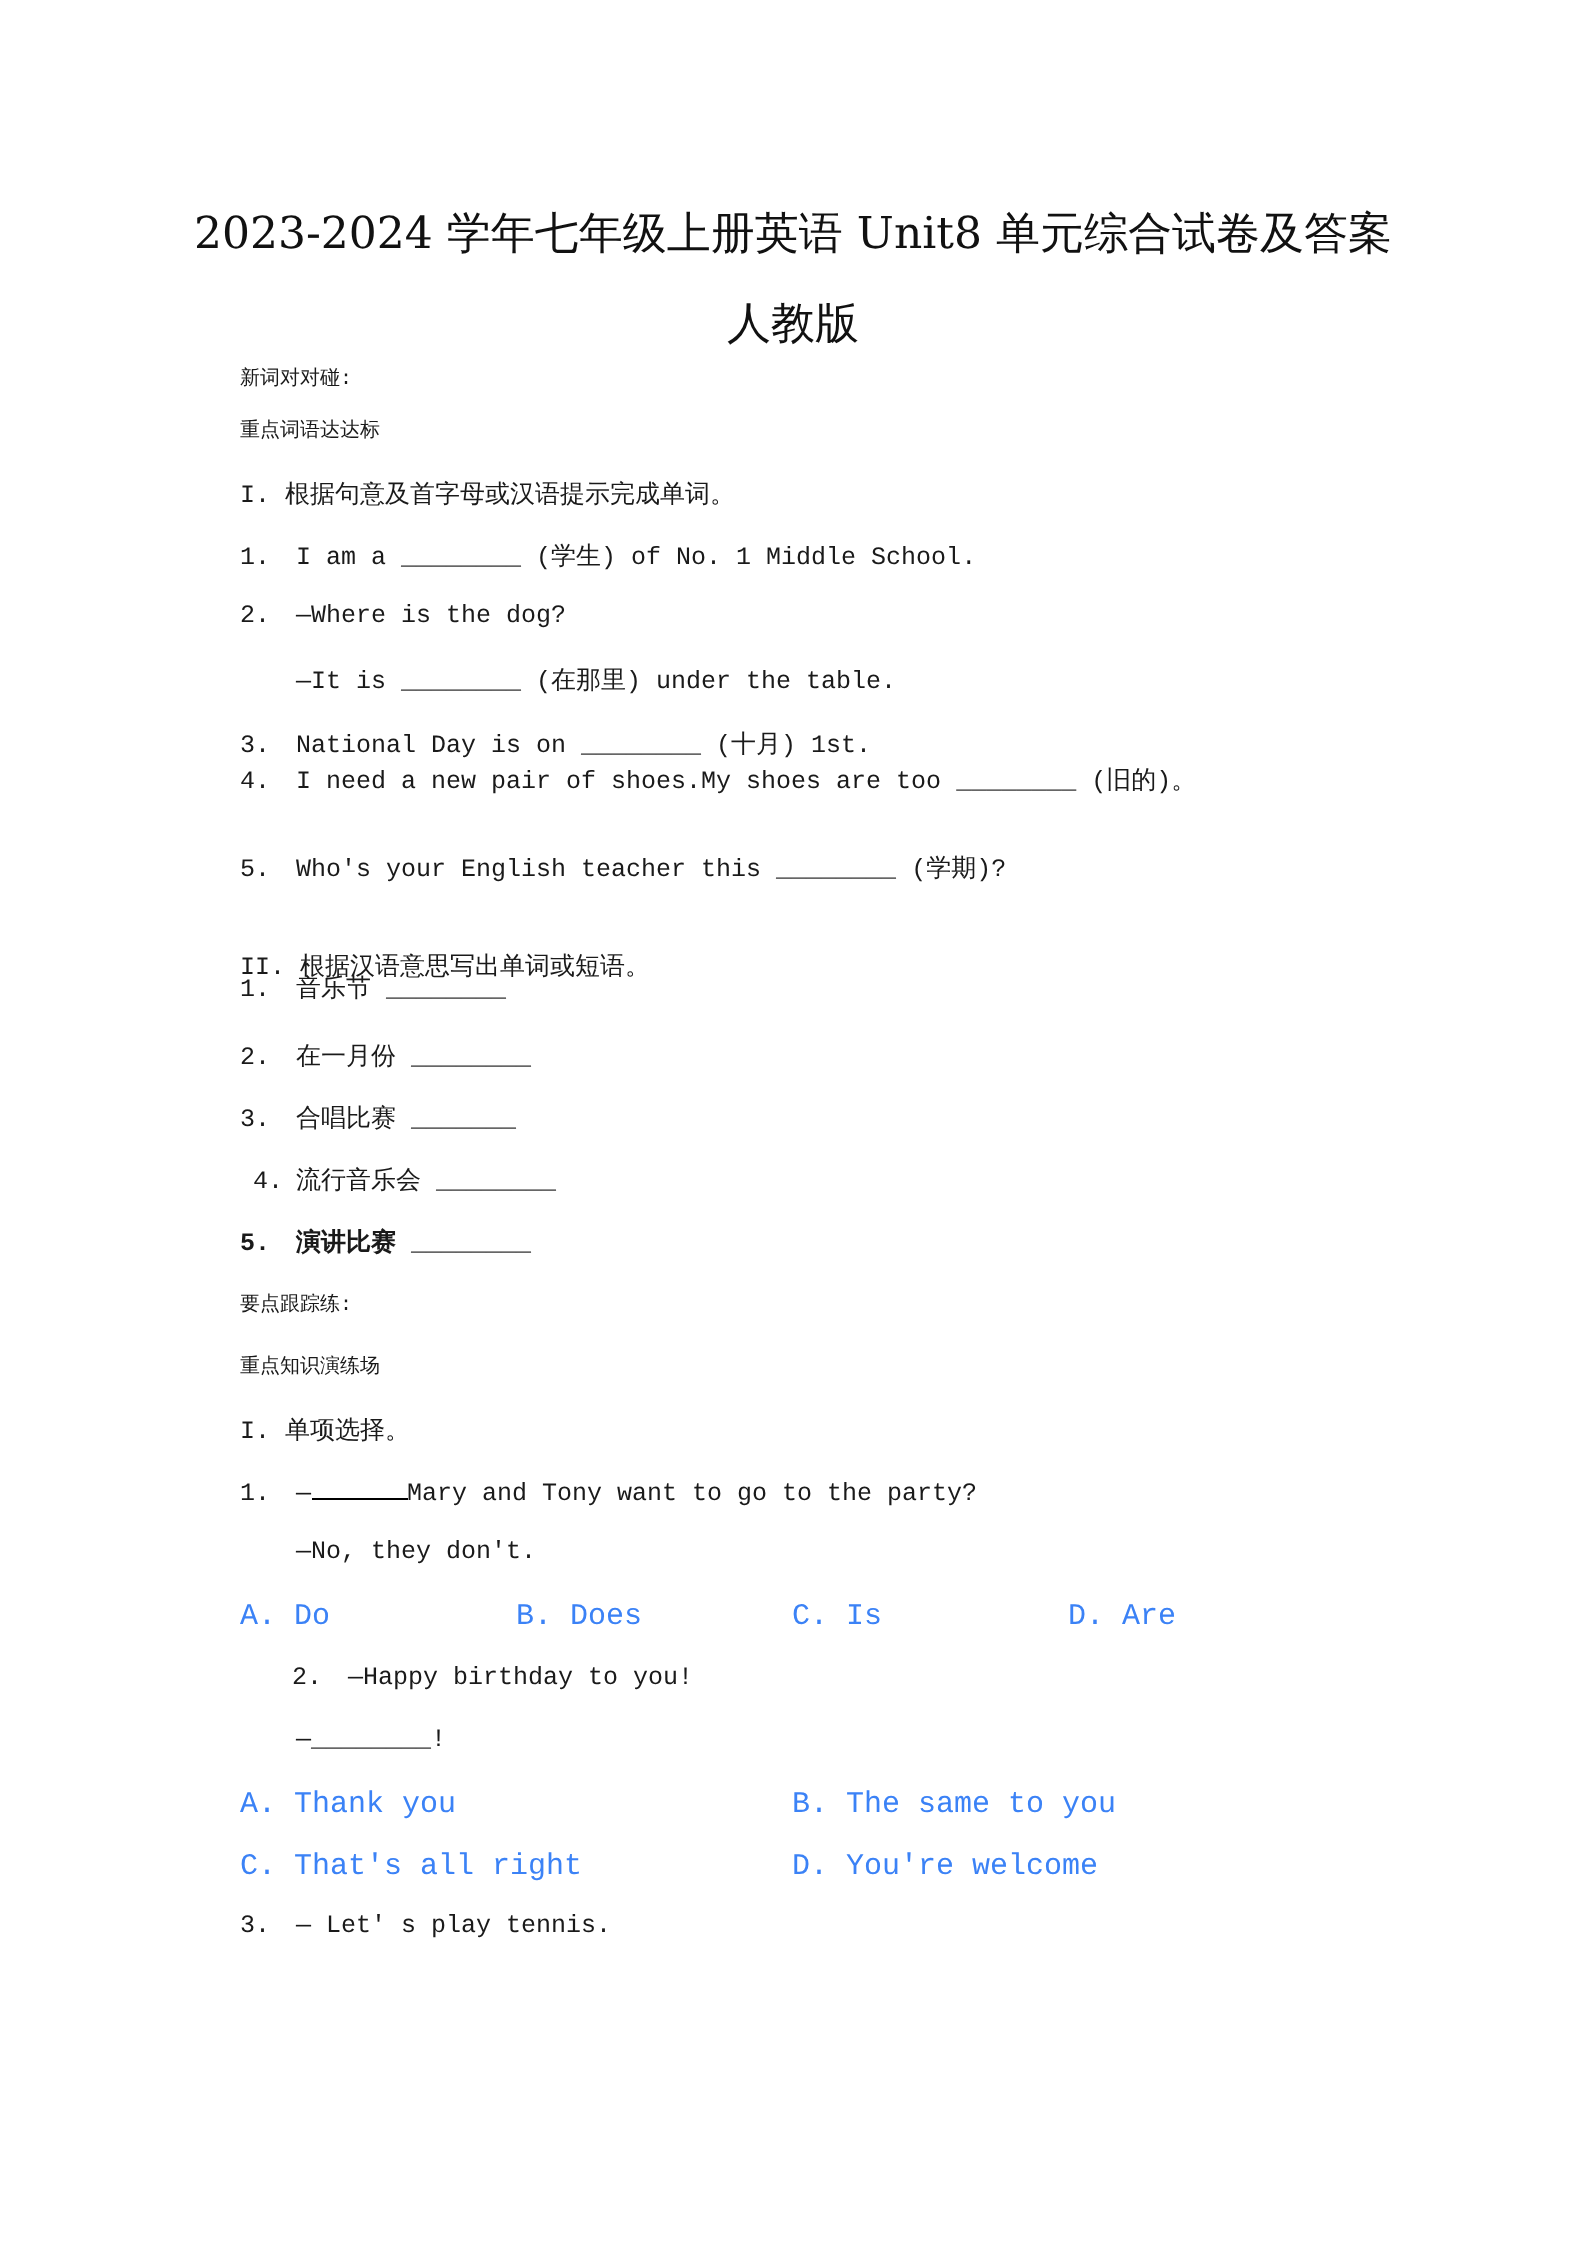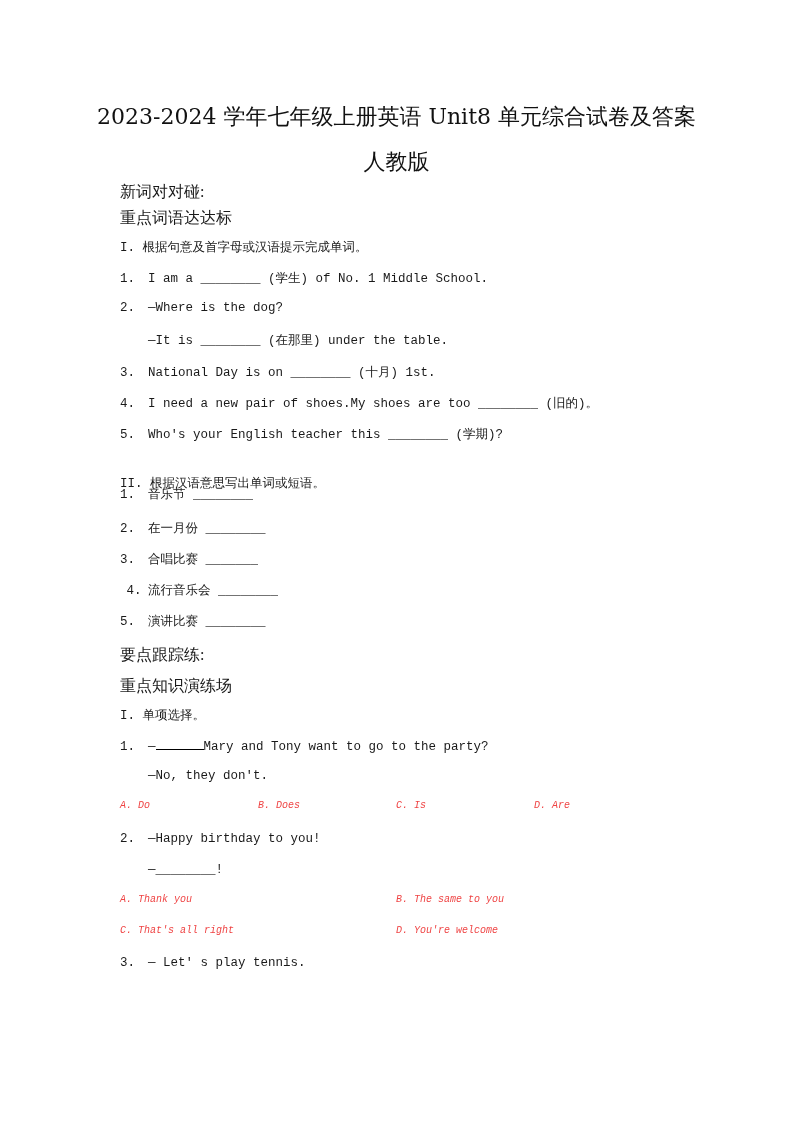--- a/index.html
+++ b/index.html
@@ -12,7 +12,7 @@
     .t2 { top: 147px; }
     .line { position: absolute; left: 120px; font-size: 12.5px; white-space: pre;
             font-family: "Liberation Mono", "DejaVu Sans Mono", monospace; color: #1a1a1a; }
-    .line .cjk { font-family: Liberation Serif, serif; font-size: 16px; }
+    .line .cjk { font-family: Liberation Mono, monospace; font-size: 10px; }
     .ind { left: 148px; }
     .num { display: inline-block; width: 28px; }
     .blank { display: inline-block; border-bottom: 1px solid #333; height: 11px; vertical-align: baseline; }

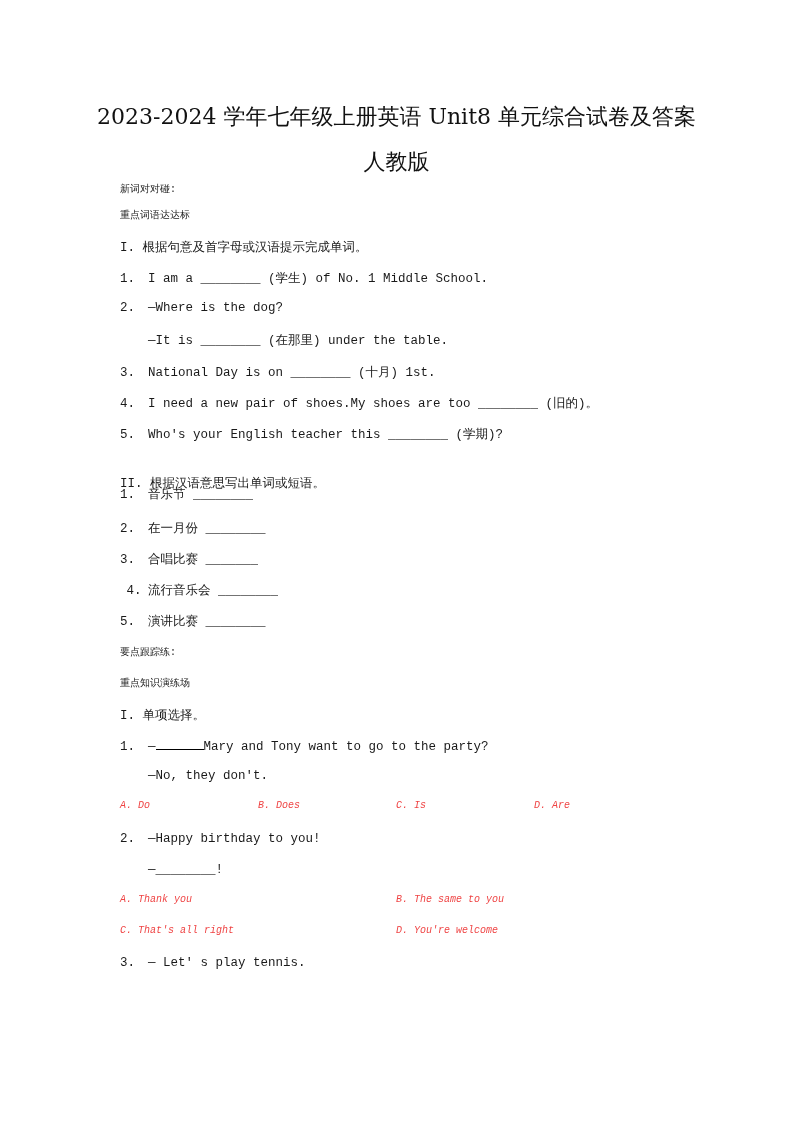--- a/index.html
+++ b/index.html
@@ -41,7 +41,7 @@
 
   <div class="line" style="top:364px;"><span class="num">3.</span><span>National Day is on </span><span>________</span><span> (十月) 1st.</span></div>
 
-  <div class="line" style="top:395px;"><span class="num">4.</span><span>I need a new pair of shoes.My shoes are too </span><span>________</span><span> (旧的)。</span></div>
+  <div class="line" style="top:382px;"><span class="num">4.</span><span>I need a new pair of shoes.My shoes are too </span><span>________</span><span> (旧的)。</span></div>
 
   <div class="line" style="top:426px;"><span class="num">5.</span><span>Who's your English teacher this </span><span>________</span><span> (学期)?</span></div>
 

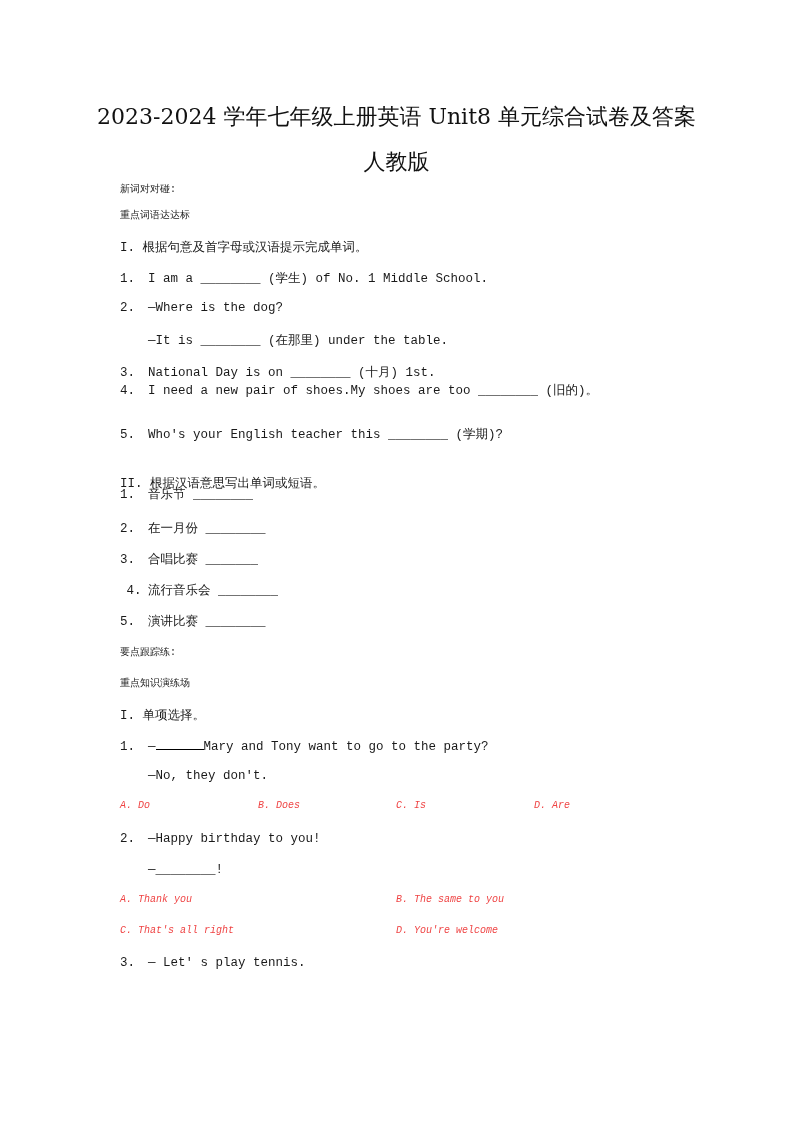--- a/index.html
+++ b/index.html
@@ -51,7 +51,7 @@
   <div class="line" style="top:520px;"><span class="num">2.</span><span>在一月份 </span><span>________</span></div>
   <div class="line" style="top:551px;"><span class="num">3.</span><span>合唱比赛 </span><span>_______</span></div>
   <div class="line" style="top:582px;text-align:center;"><span class="num">4.</span><span>流行音乐会 </span><span>________</span></div>
-  <div class="line" style="top:613px;"><span class="num">5.</span><span>演讲比赛 </span><span>________</span></div>
+  <div class="line" style="top:613px;font-weight:bold;"><span class="num">5.</span><span>演讲比赛 </span><span>________</span></div>
 
   <div class="line" style="top:645px;"><span class="cjk">要点跟踪练:</span></div>
   <div class="line" style="top:676px;"><span class="cjk">重点知识演练场</span></div>

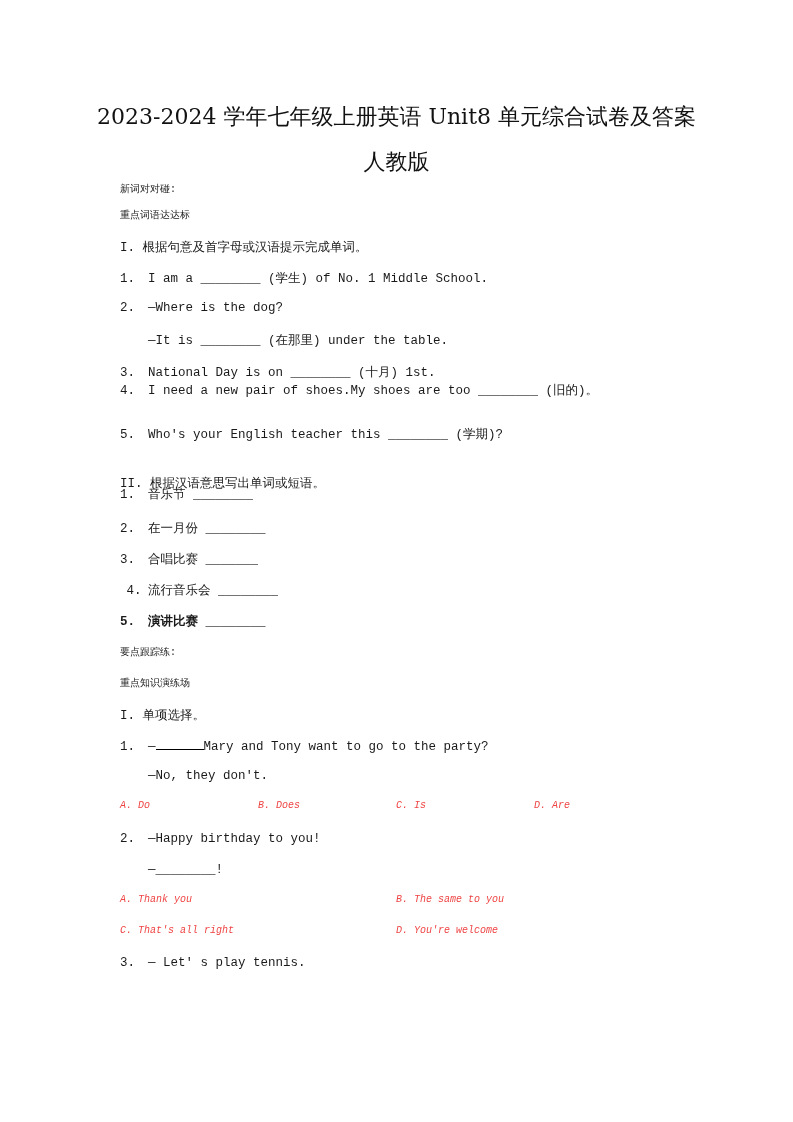--- a/index.html
+++ b/index.html
@@ -17,8 +17,8 @@
     .num { display: inline-block; width: 28px; }
     .blank { display: inline-block; border-bottom: 1px solid #333; height: 11px; vertical-align: baseline; }
     .blank.solid { border-bottom: 1.3px solid #000; }
-    .opt { position: absolute; font-size: 10px; white-space: pre;
-           font-family: "Liberation Mono", "DejaVu Sans Mono", monospace; color: #ef4444; font-style: italic; }
+    .opt { position: absolute; font-size: 15px; white-space: pre;
+           font-family: "Liberation Mono", "DejaVu Sans Mono", monospace; color: #3b82f6; }
   </style>
 </head>
 <body>

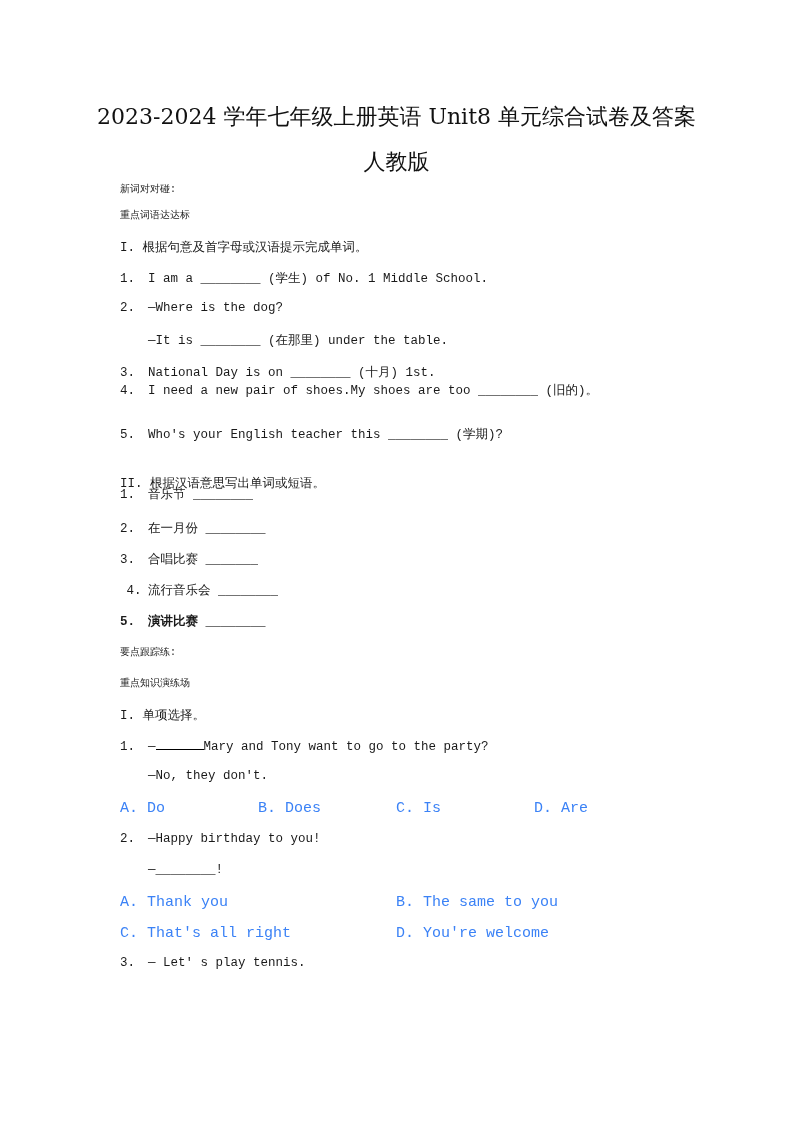--- a/index.html
+++ b/index.html
@@ -65,7 +65,7 @@
   <div class="opt" style="top:800px; left:396px;">C. Is</div>
   <div class="opt" style="top:800px; left:534px;">D. Are</div>
 
-  <div class="line" style="top:832px;"><span class="num">2.</span><span>—Happy birthday to you!</span></div>
+  <div class="line" style="top:832px;margin-left:26px;"><span class="num">2.</span><span>—Happy birthday to you!</span></div>
   <div class="line ind" style="top:863px;"><span>—</span><span>________</span><span>!</span></div>
   <div class="opt" style="top:894px; left:120px;">A. Thank you</div>
   <div class="opt" style="top:894px; left:396px;">B. The same to you</div>

